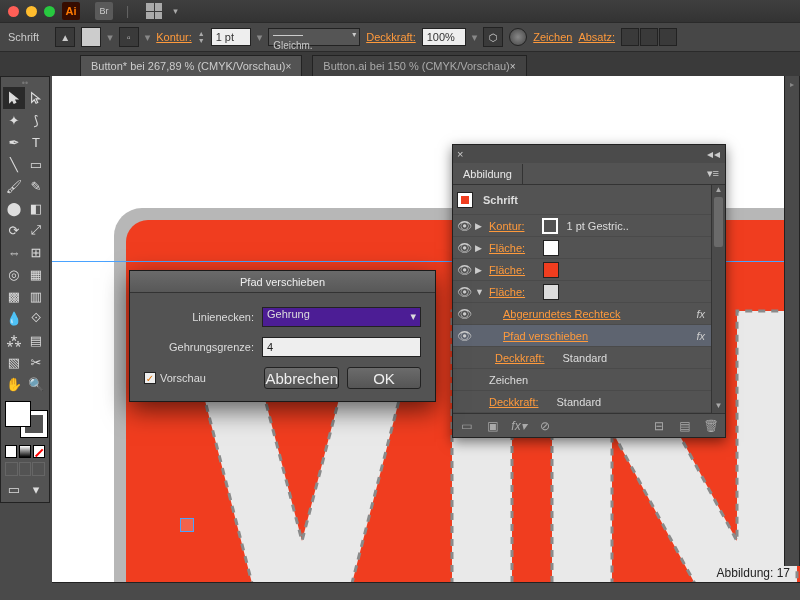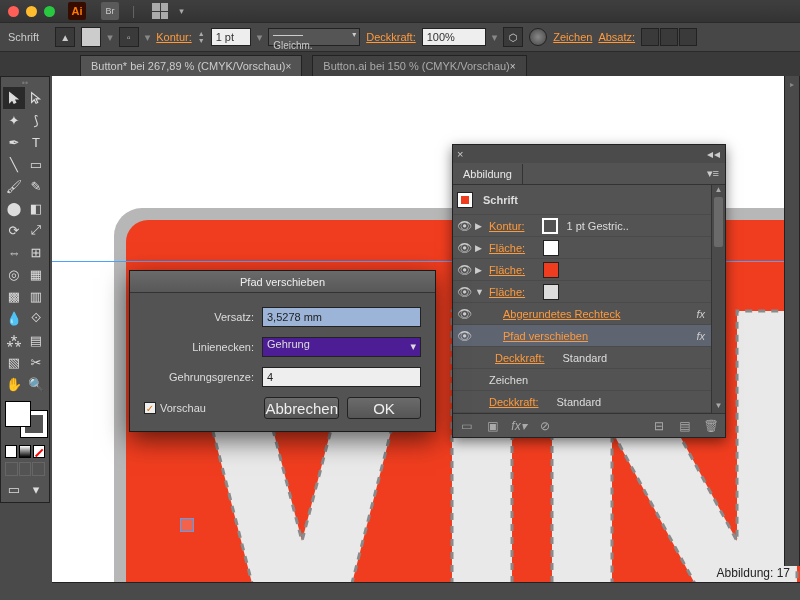--- a/index.html
+++ b/index.html
@@ -11,7 +11,7 @@
 .tl-close { background: #ff5f57; }
 .tl-min { background: #ffbd2e; }
 .tl-max { background: #28c940; }
-.tl-ai { margin-left: 6px; width: 18px; height: 18px; background:#360c00; color:#ff7a00; font-weight:bold; font-size:11px; display:flex; align-items:center; justify-content:center; border-radius:2px;}
+.tl-ai { margin-left: 0; width: 18px; height: 18px; background:#360c00; color:#ff7a00; font-weight:bold; font-size:11px; display:flex; align-items:center; justify-content:center; border-radius:2px;}
 .tl-br { margin-left:8px; width:18px; height:18px; background:#5a5a5a; color:#ccc; font-size:9px; display:flex;align-items:center;justify-content:center; border-radius:2px;}
 .tl-sep { margin-left:6px; color:#666; font-size:12px;}
 .tl-grid { margin-left:10px; width:16px; height:16px; display:grid; grid-template-columns:1fr 1fr; grid-template-rows:1fr 1fr; gap:1px;}

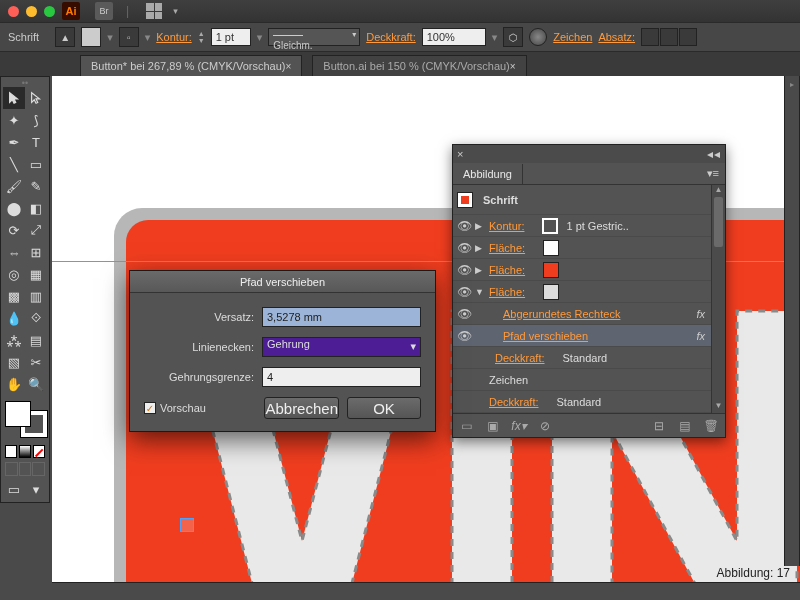--- a/index.html
+++ b/index.html
@@ -149,7 +149,7 @@
   <span style="color:#888">▾</span>
   <div class="opt-sel" style="width:92px"><span style="border-top:1px solid #ccc;display:inline-block;width:30px;vertical-align:middle;margin-right:4px"></span><span>Gleichm.</span></div>
   <span class="opt-link">Deckkraft:</span>
-  <input class="opt-input" style="width: 64px;" value="100%">
+  <input class="opt-input" style="width: 44px;" value="100%">
   <span style="color:#888">▾</span>
   <div class="opt-icon">⬡</div>
   <div class="opt-globe"></div>

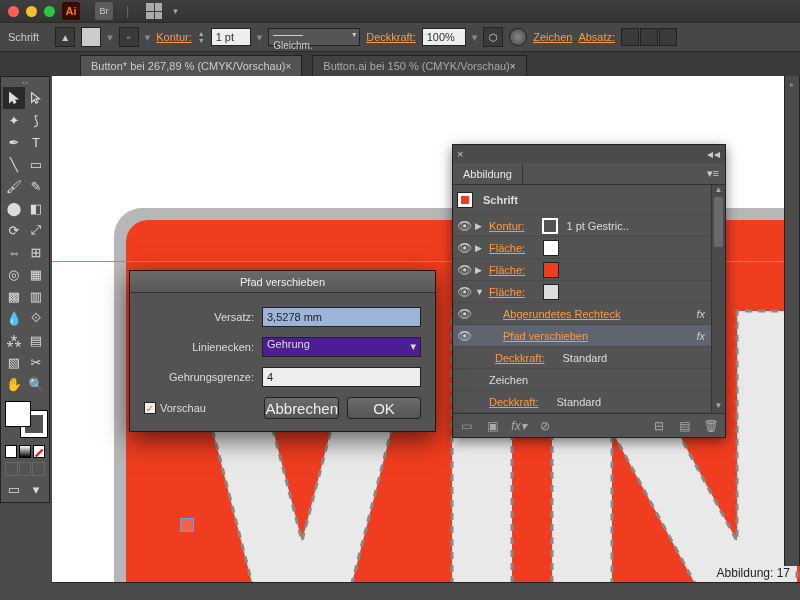--- a/index.html
+++ b/index.html
@@ -380,10 +380,6 @@
   <div class="titlebar2">Pfad verschieben</div>
   <div class="content">
     <div class="dlg-row">
-      <label>Versatz:</label>
-      <input class="dlg-input hl" value="3,5278 mm" style="">
-    </div>
-    <div class="dlg-row">
       <label>Linienecken:</label>
       <div class="dlg-sel"><span>Gehrung</span></div>
     </div>

